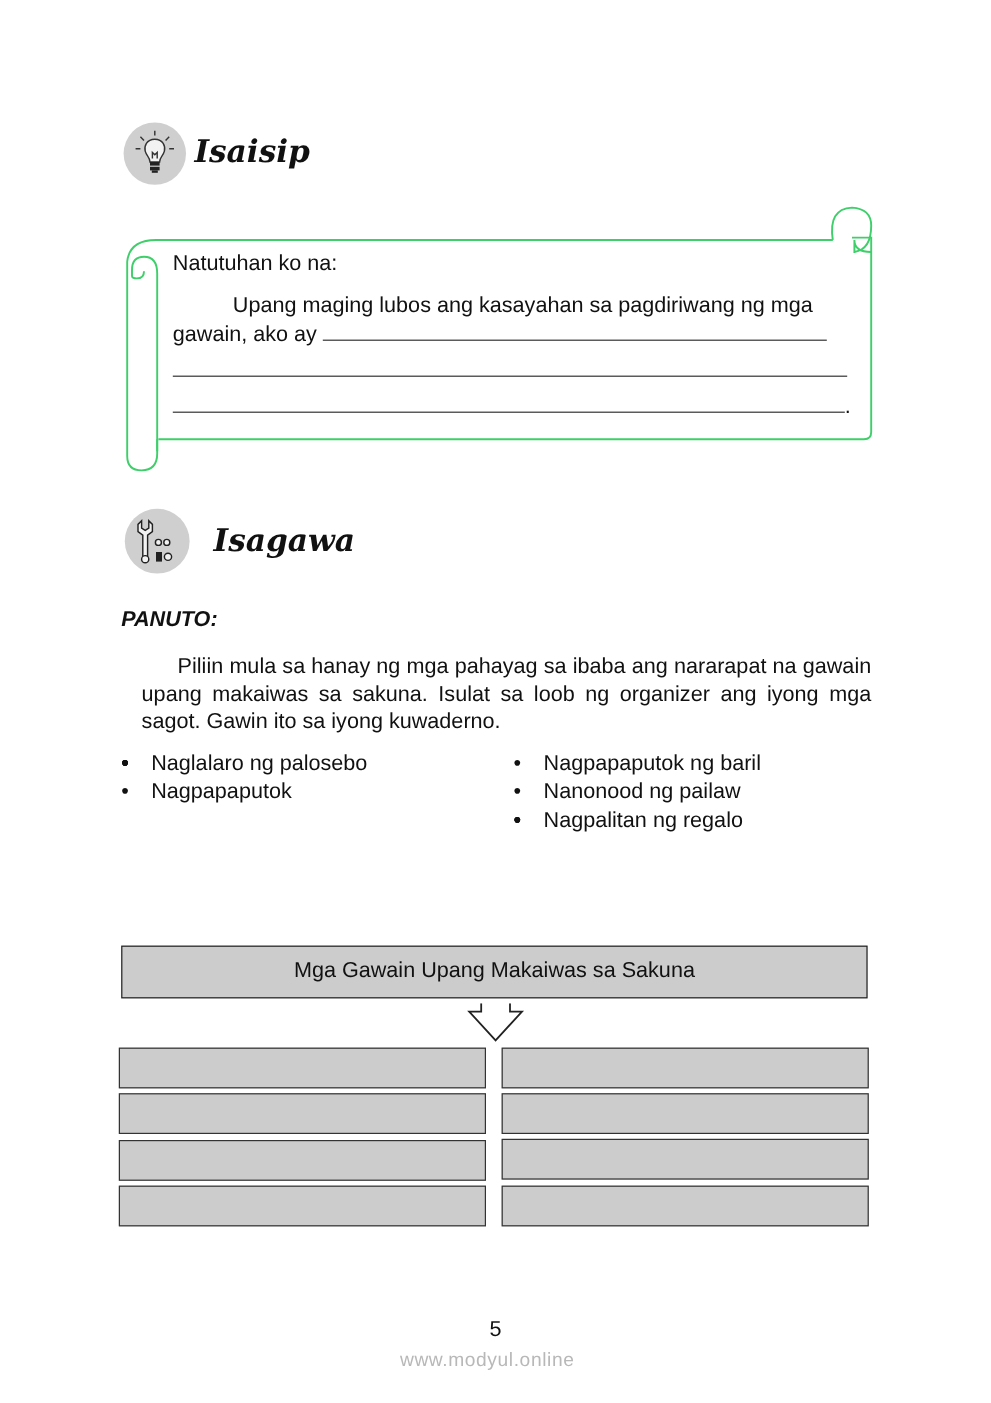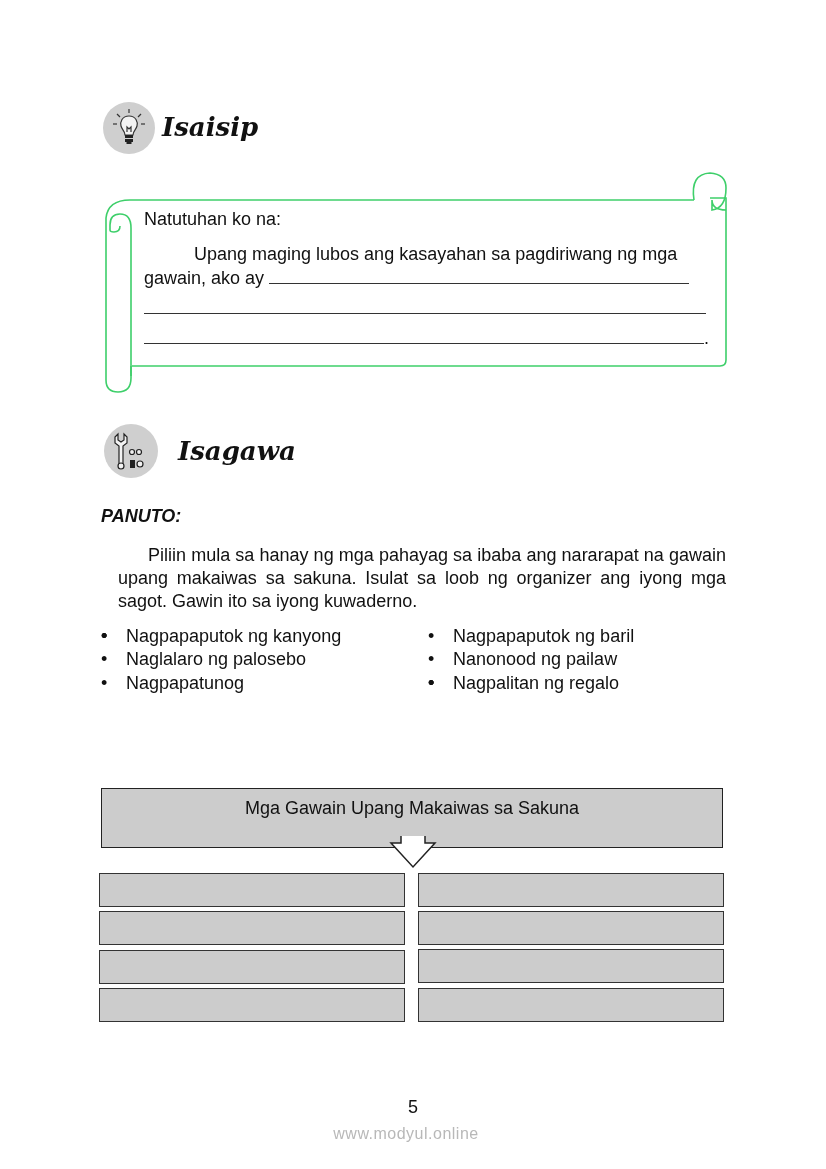--- a/index.html
+++ b/index.html
@@ -104,7 +104,7 @@
 <ul class="list" style="left:101px; top:625px;">
   <li><span class="bullet">•</span></li>
   <li><span class="bullet">•</span></li>
-  <li><span class="bullet">•</span><span>Nagpapaputok ng kanyong</span></li>
+  <li><span class="bullet">•</span></li>
   <li><span class="bullet">•</span><span>Naglalaro ng palosebo</span></li>
   <li><span class="bullet">•</span><span>Nagpapatunog</span></li>
 </ul>

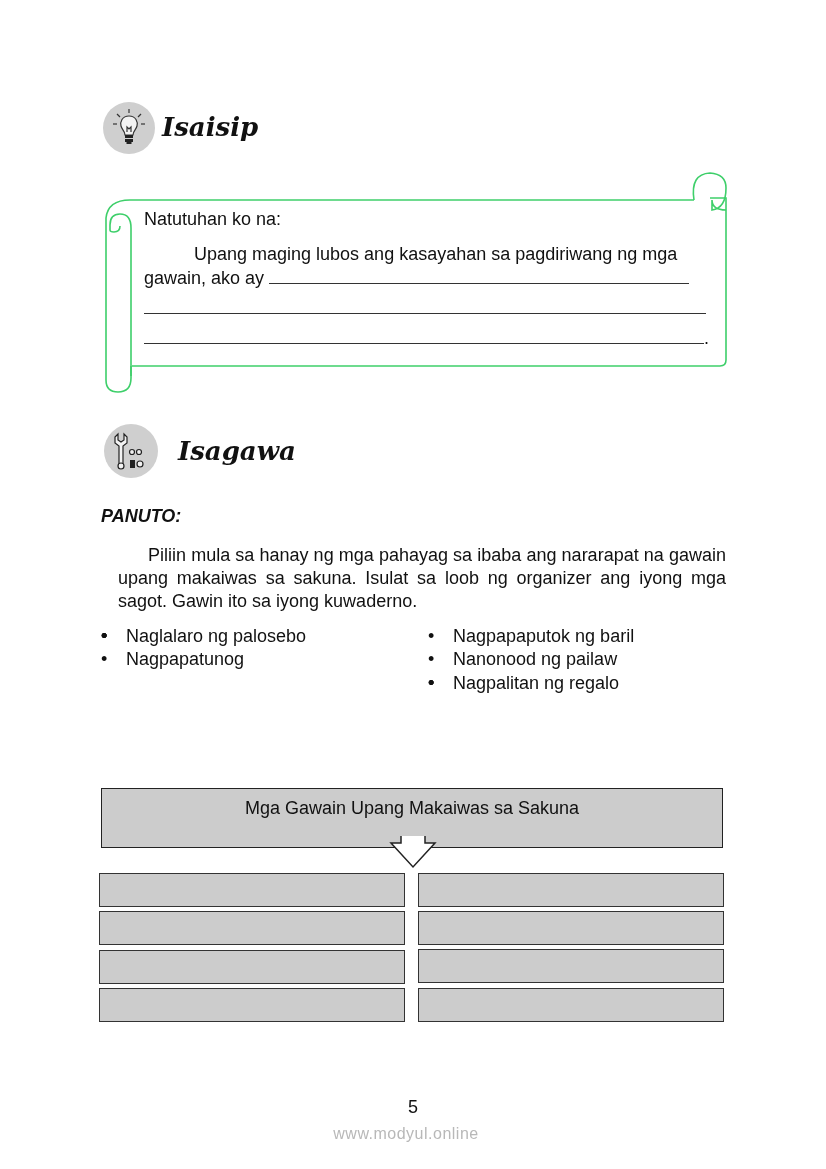--- a/index.html
+++ b/index.html
@@ -106,7 +106,7 @@
   <li><span class="bullet">•</span></li>
   <li><span class="bullet">•</span></li>
   <li><span class="bullet">•</span><span>Naglalaro ng palosebo</span></li>
-  <li><span class="bullet">•</span><span>Nagpapatunog</span></li>
+  <li><span class="bullet">•</span><span>Nagpapaputok</span></li>
 </ul>
 
 <ul class="list" style="left:428px; top:625px;">

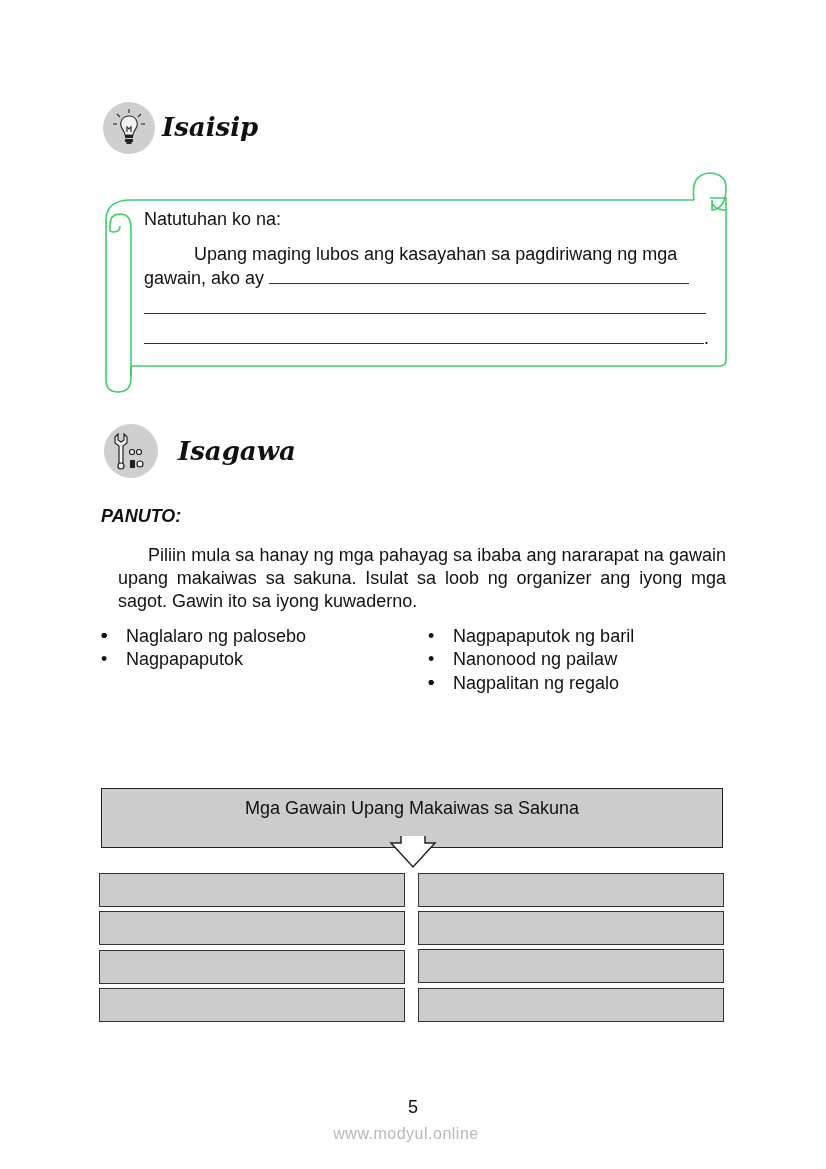--- a/index.html
+++ b/index.html
@@ -27,7 +27,7 @@
   .list li .bullet { position: absolute; left: 0; top: 0; }
   .list li.cont { padding-left: 6px; }
 
-  .org-header { position: absolute; left: 101px; top: 788px; width: 622px; height: 60px;
+  .org-header { position: absolute; left: 101px; top: 788px; width: 622px; height: 44px;
                 background: #cccccc; border: 1.5px solid #222; box-sizing: border-box;
                 text-align: center; font-size: 18px; padding-top: 9px; }
   .org-box { position: absolute; width: 306px; height: 34px; background: #cccccc;

